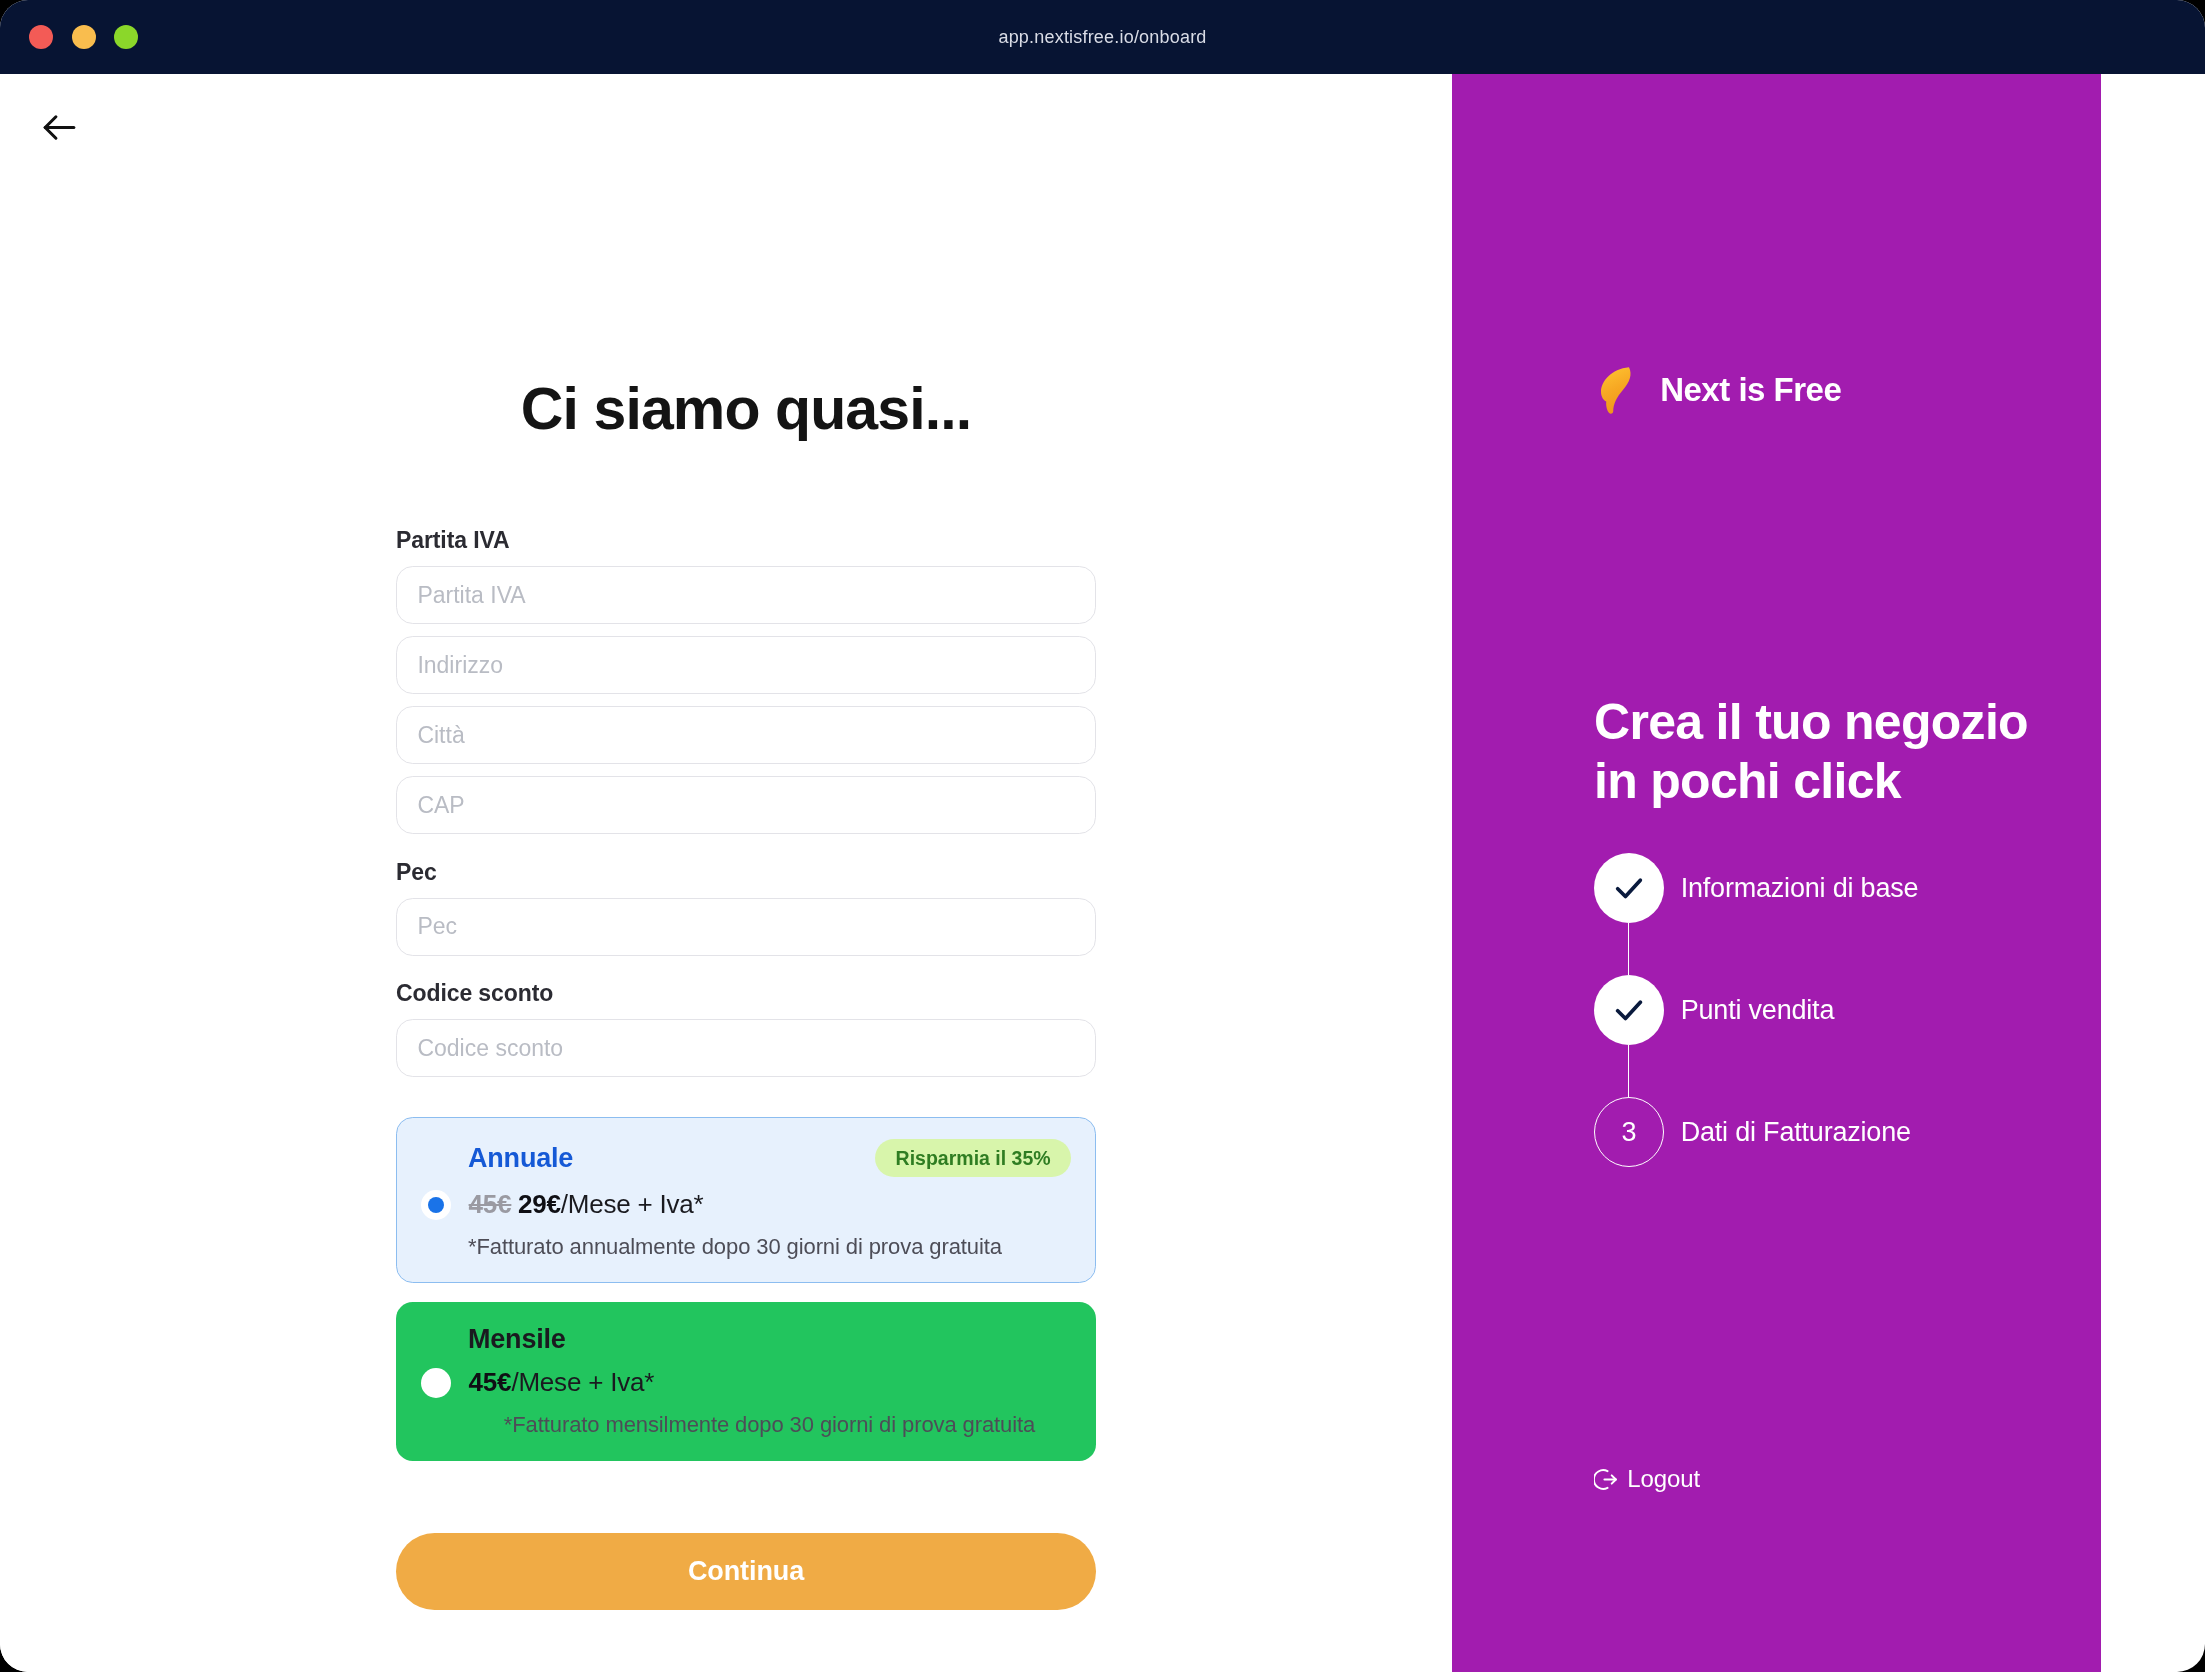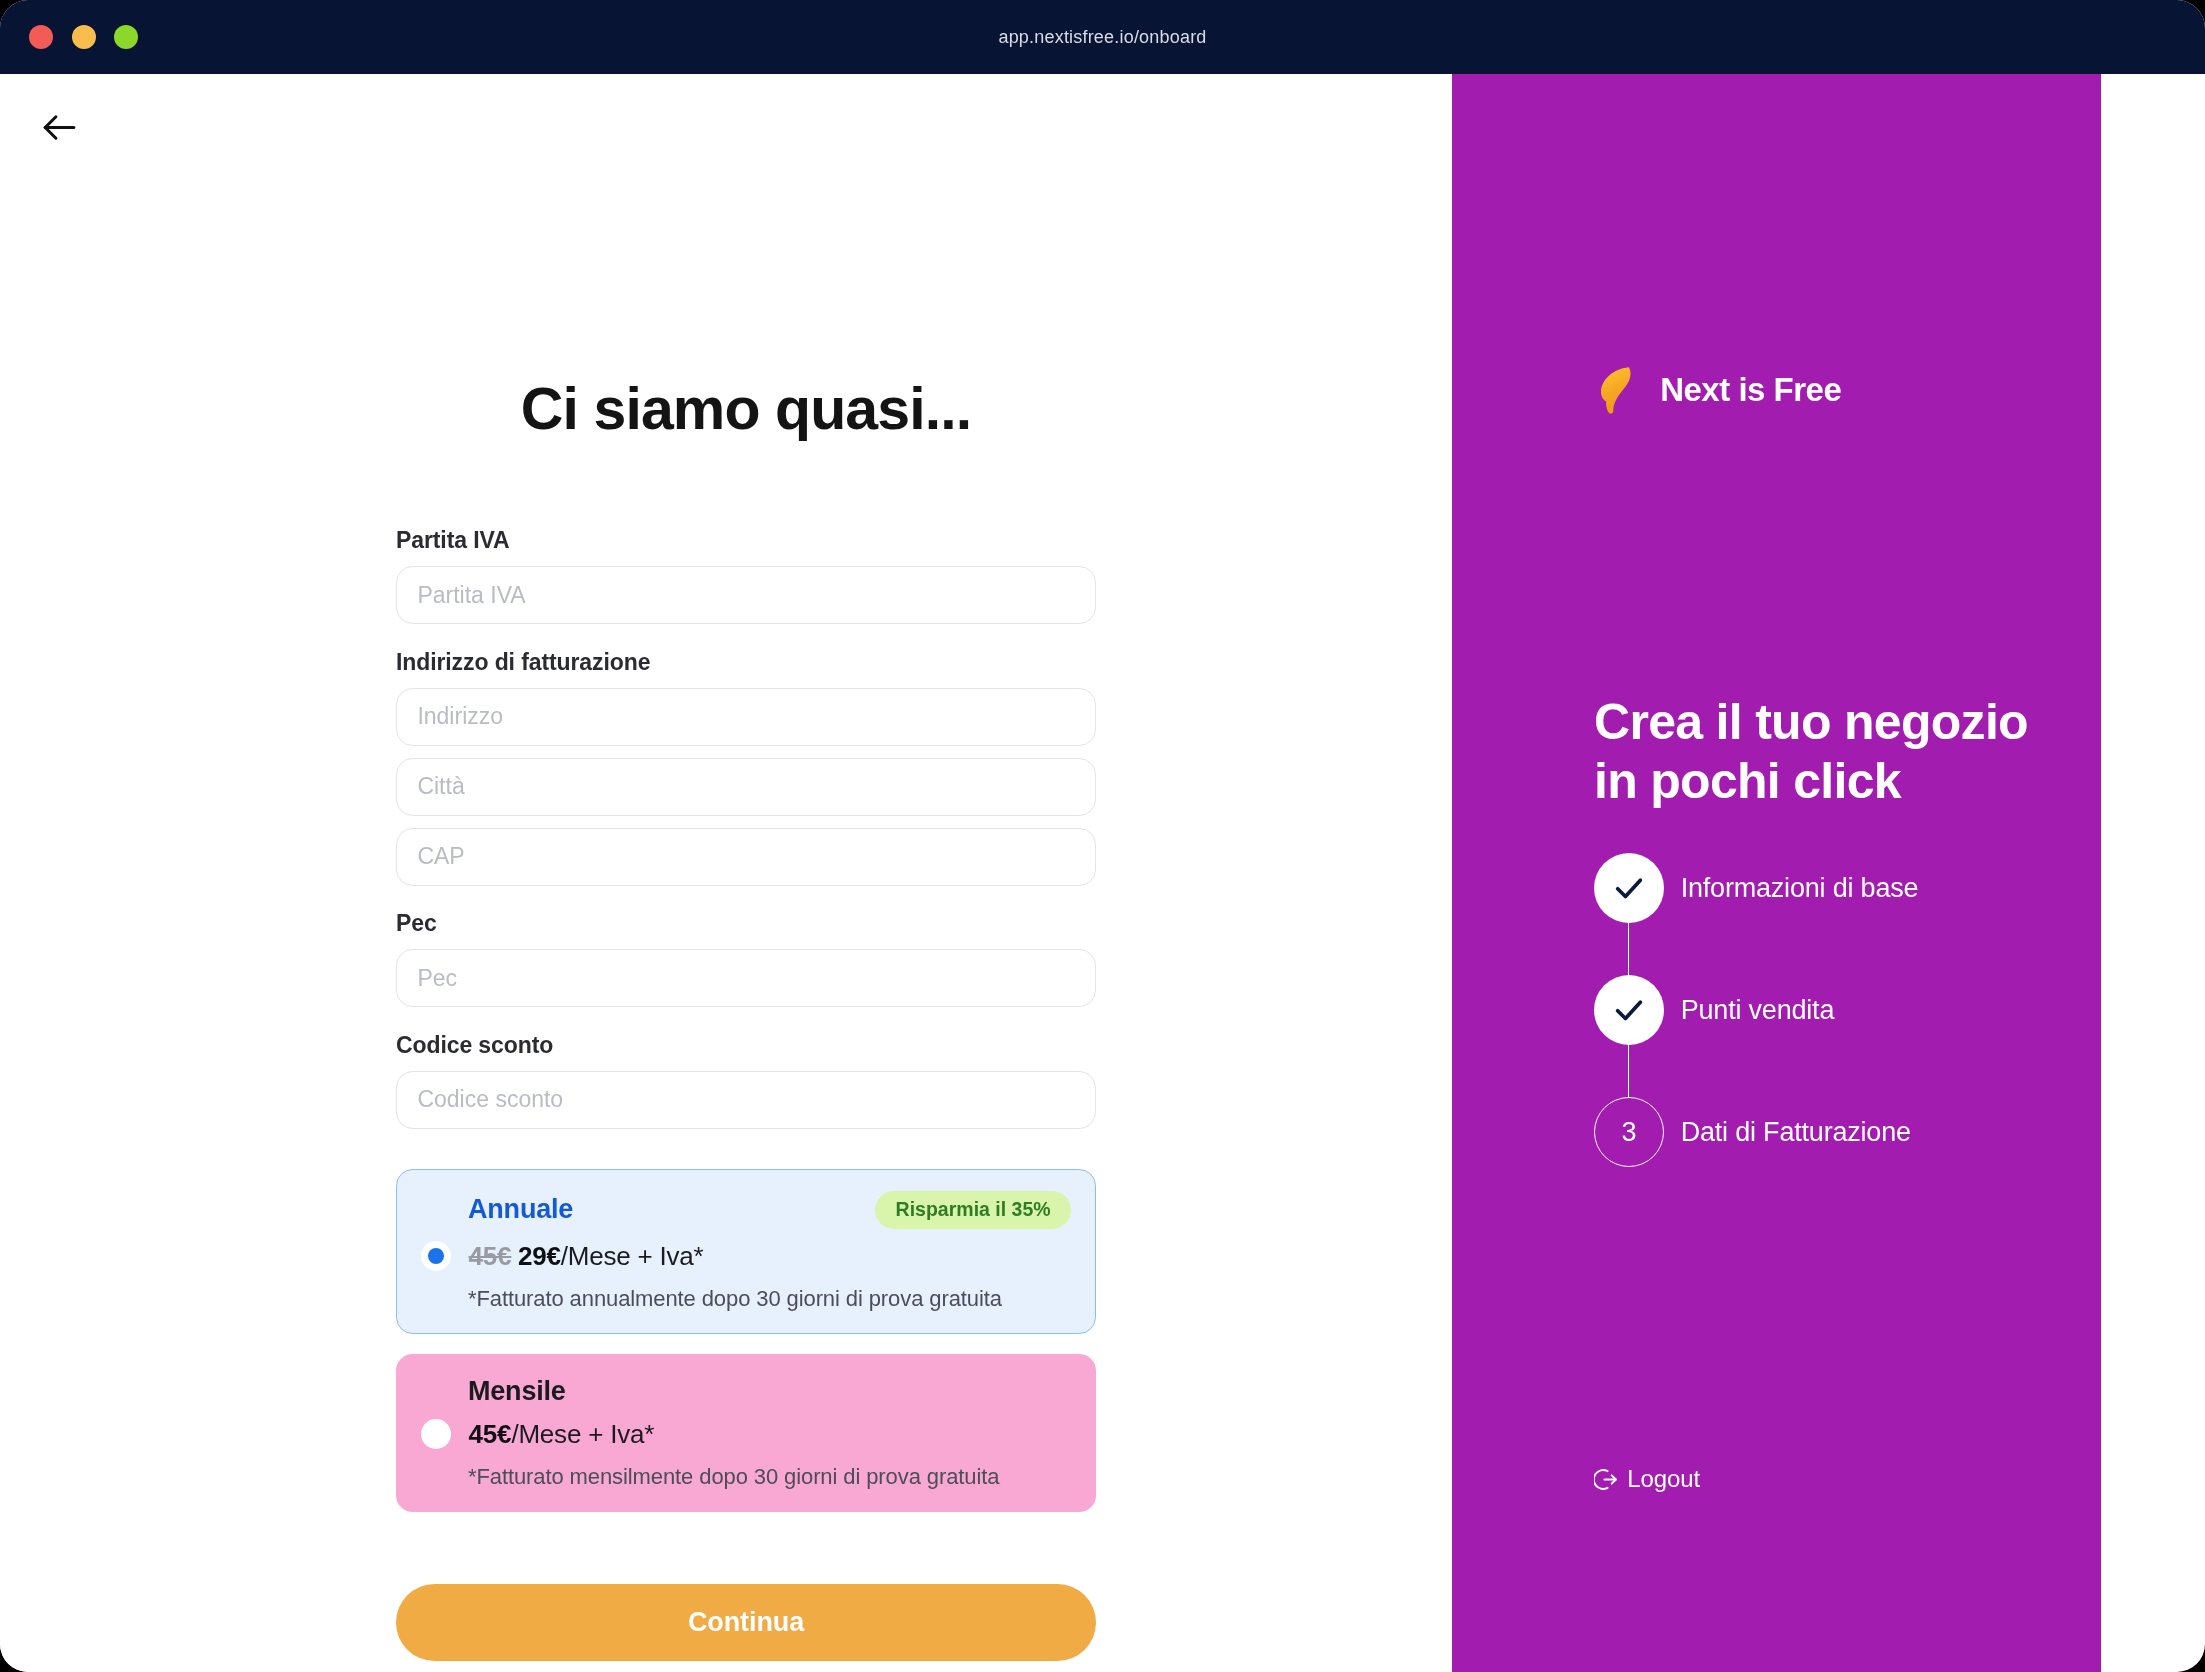--- a/index.html
+++ b/index.html
@@ -375,7 +375,6 @@
         <div class="field-label">Partita IVA</div>
         <input class="input" type="text" placeholder="Partita IVA" style="">
 
-        <div class="field-label spaced">Indirizzo di fatturazione</div>
         <input class="input" type="text" placeholder="Indirizzo" style="">
         <input class="input" type="text" placeholder="Città" style="">
         <div class="row-2">

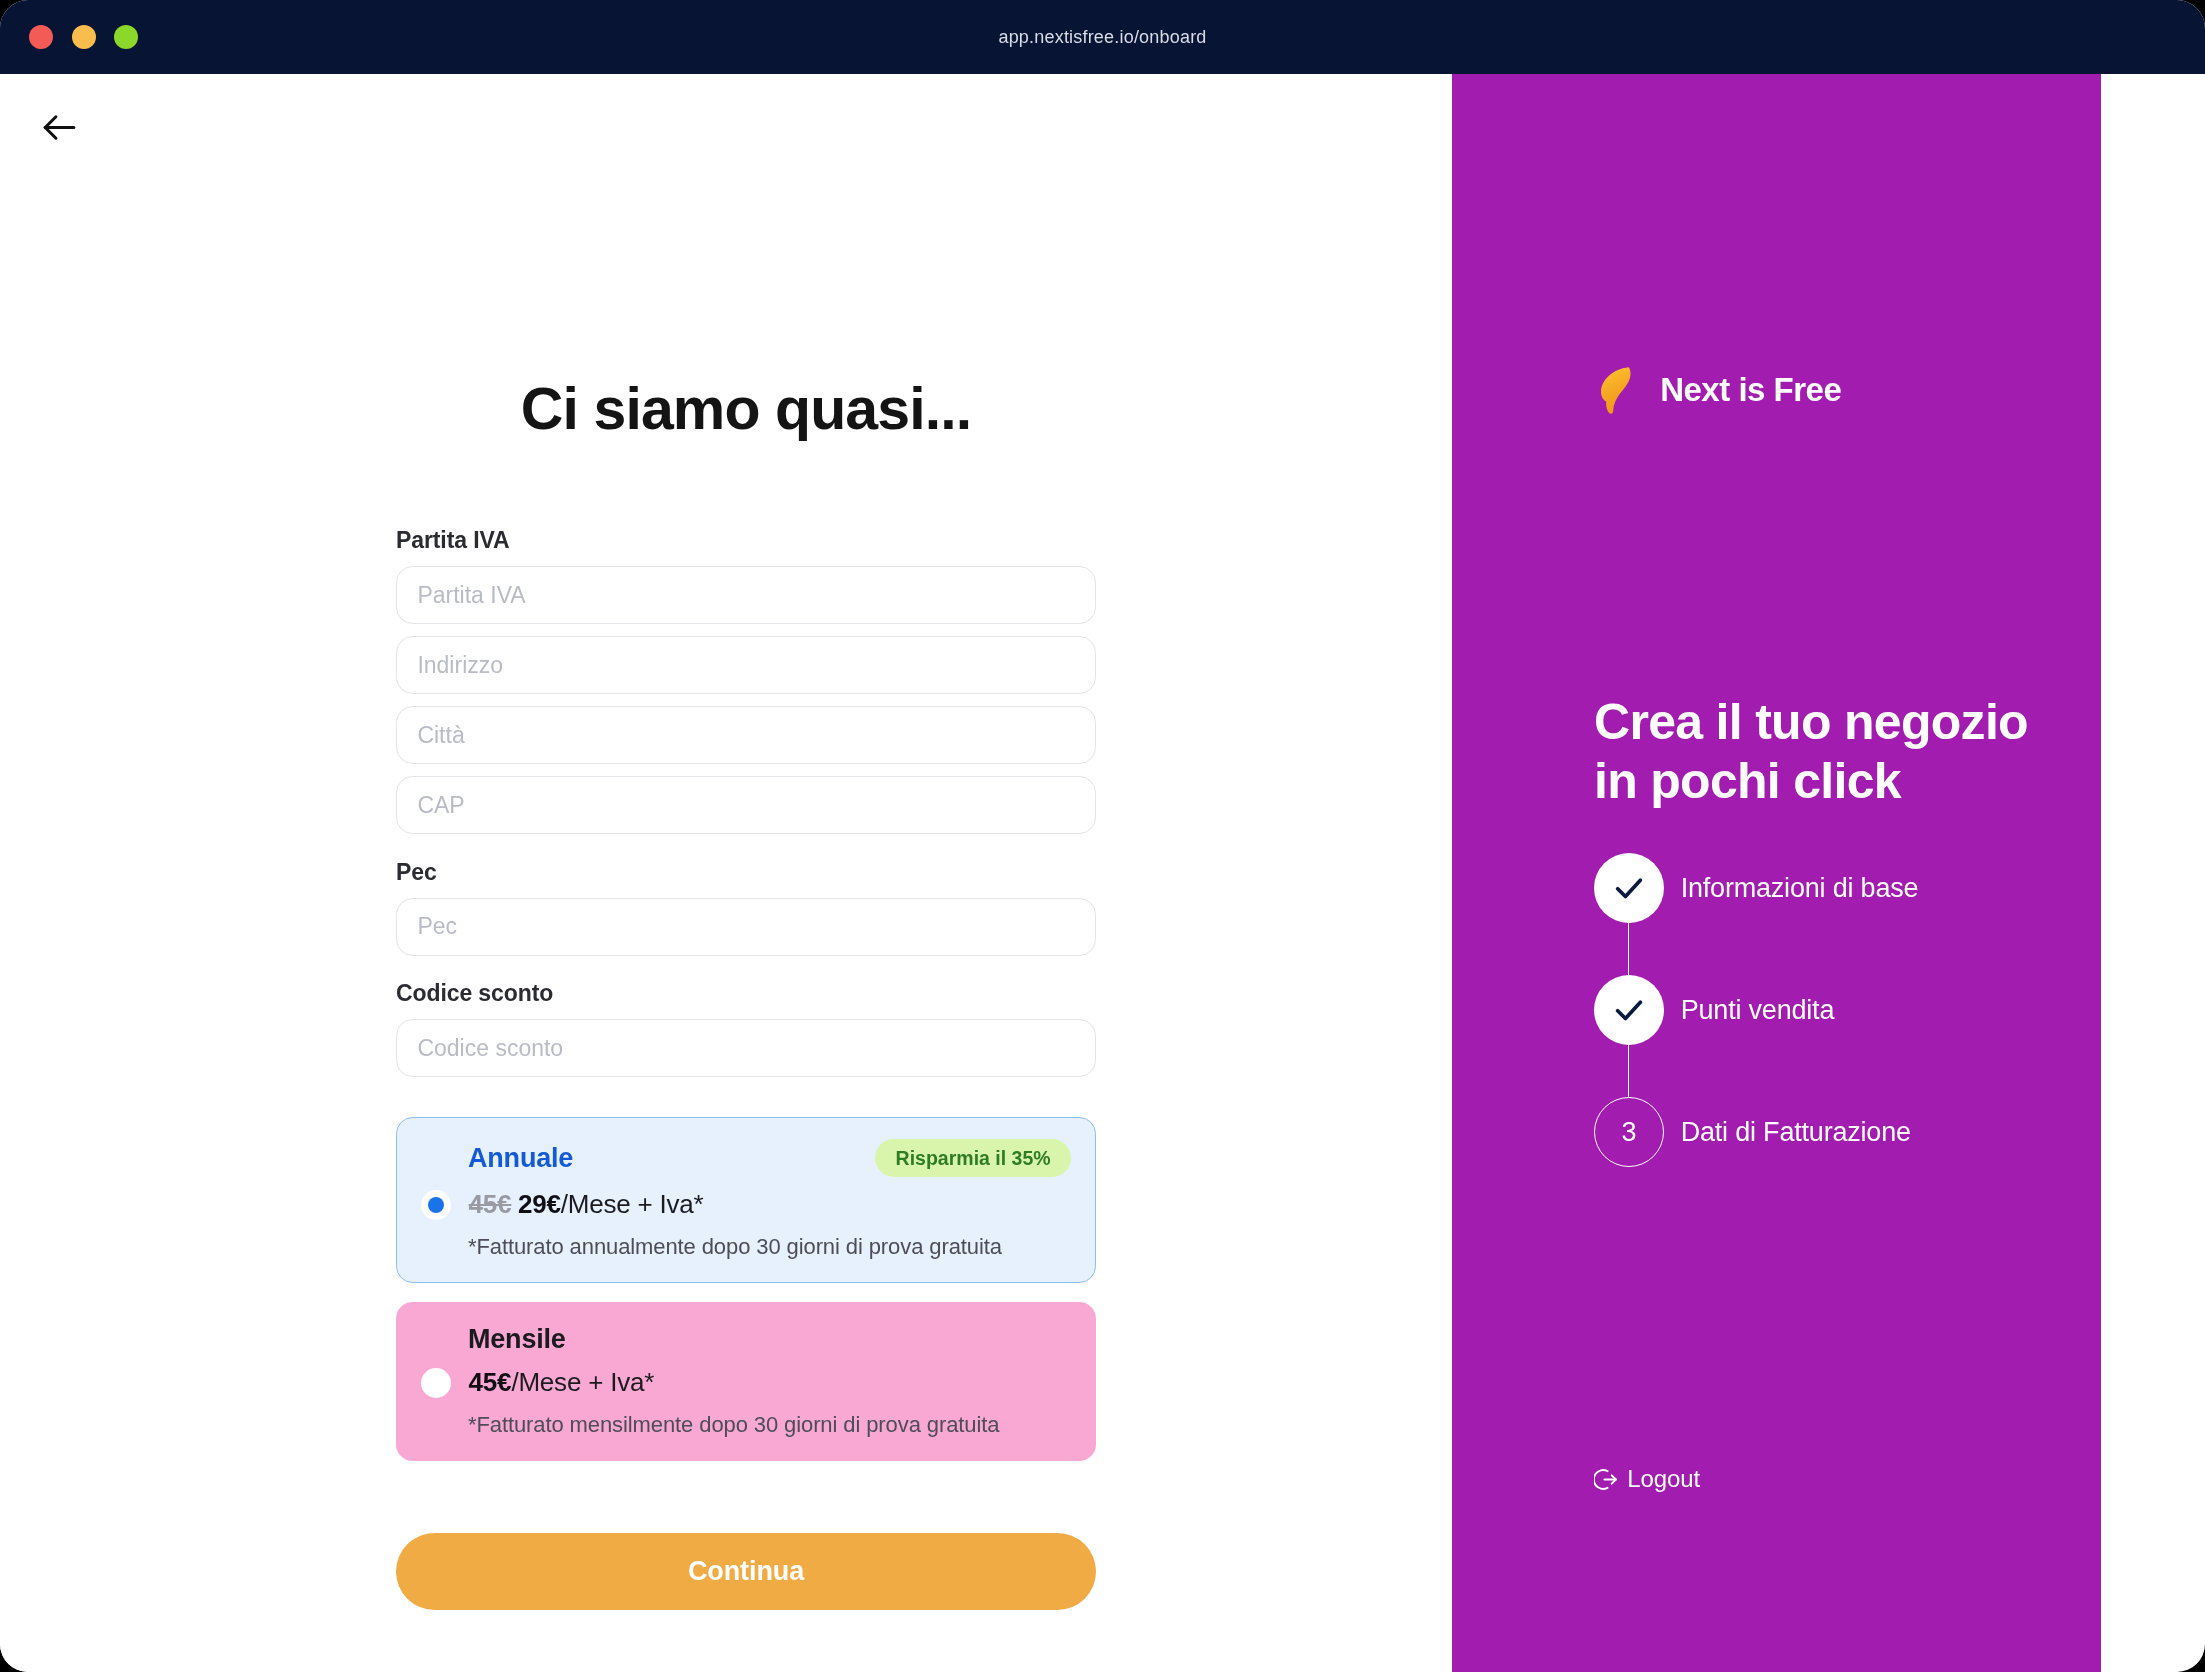--- a/index.html
+++ b/index.html
@@ -153,9 +153,10 @@
   }
 
   .plan.unselected {
-    background: #f9a8d4;
+    background: #22c55e;
     border: 1.4px solid transparent;
     margin-top: 19.5px;
+    text-align: center;
   }
 
   .plan-head {

